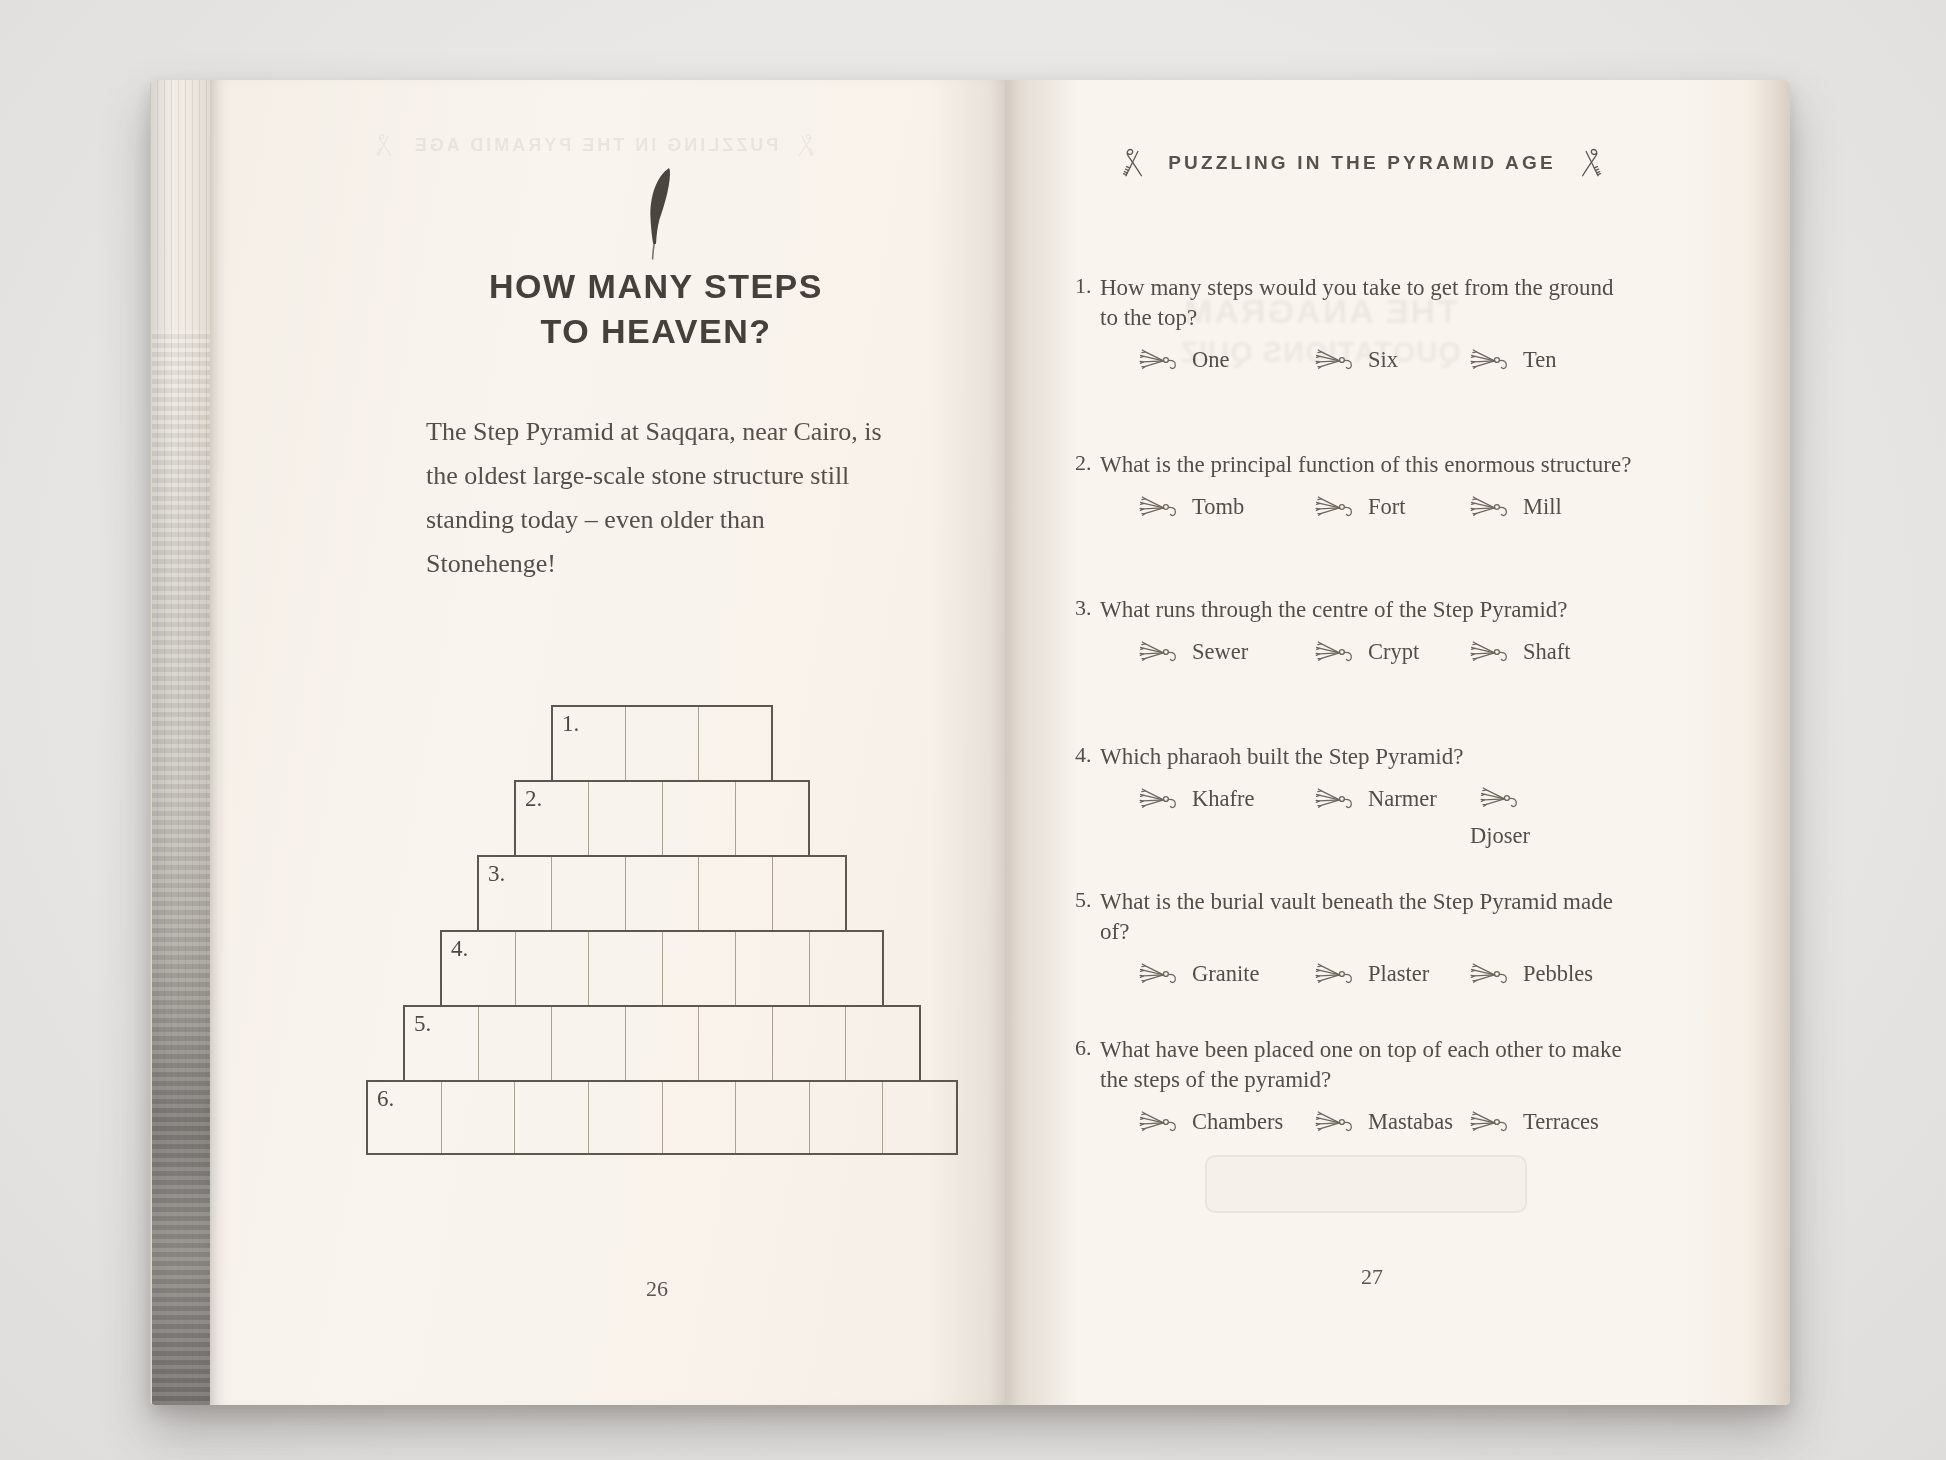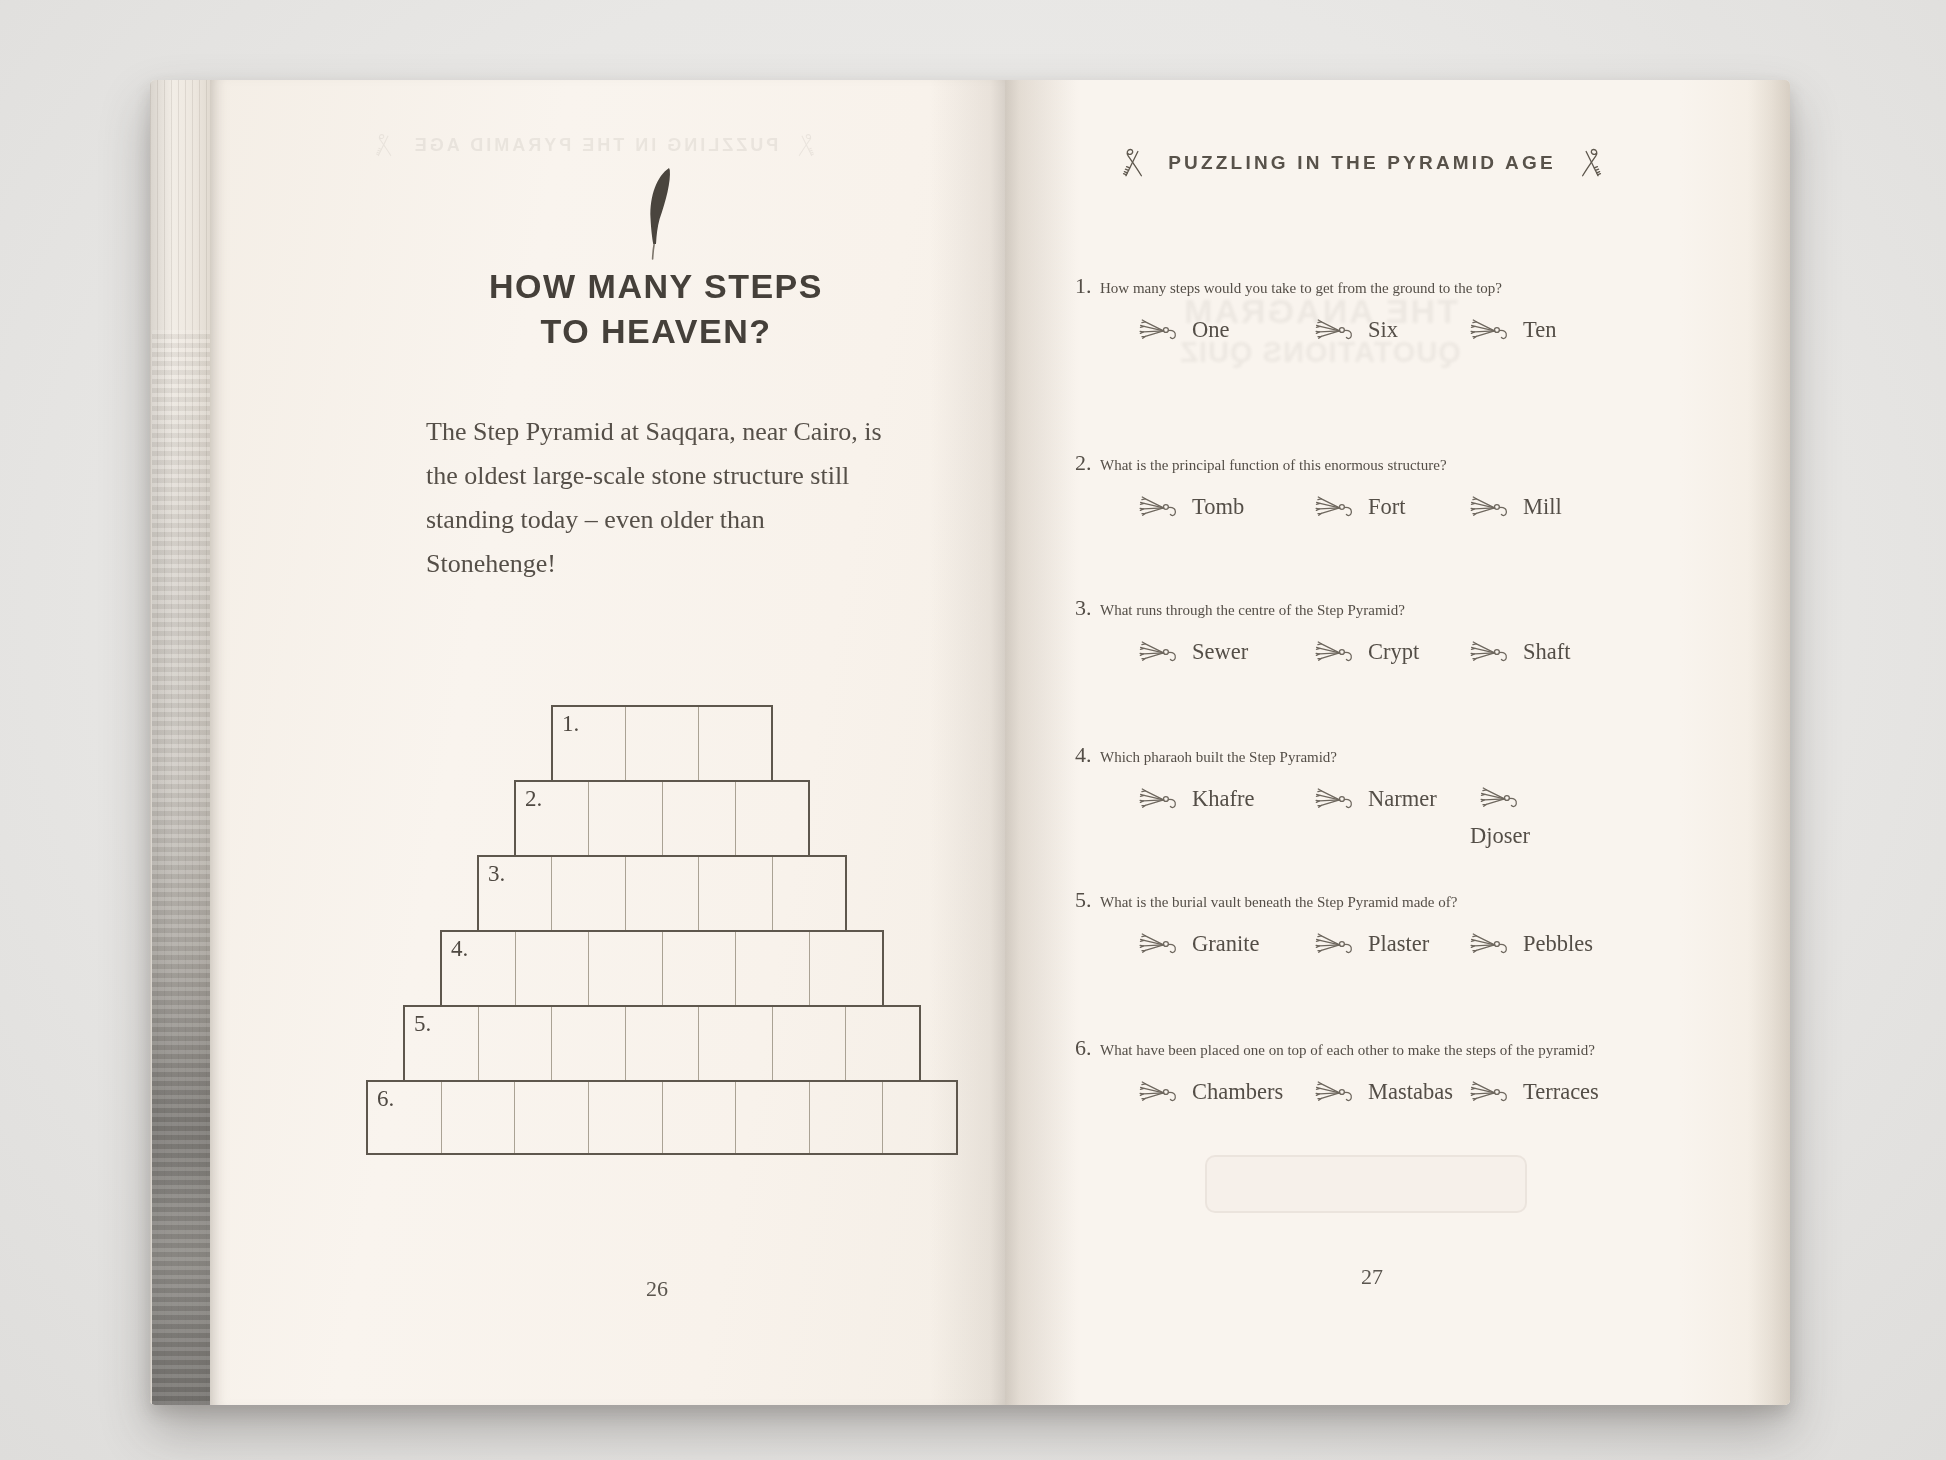--- a/index.html
+++ b/index.html
@@ -74,7 +74,7 @@
   #questions{position:absolute;left:0;top:0;width:785px;height:100%;}
   .q-block{position:absolute;left:70px;width:600px;}
   .q-num{position:absolute;left:0;top:0;font-size:22px;color:#544e47;}
-  .q-text{margin-left:25px;width:535px;font-size:15px;line-height:30px;color:#544e47;}
+  .q-text{margin-left:25px;width:535px;font-size:23px;line-height:30px;color:#544e47;}
   .q-opts{position:relative;margin-top:14px;height:36px;}
   .q-opt{position:absolute;top:0;display:flex;align-items:center;gap:13px;white-space:nowrap;}
   .q-opt .reed{width:40px;height:24px;flex:0 0 auto;}

